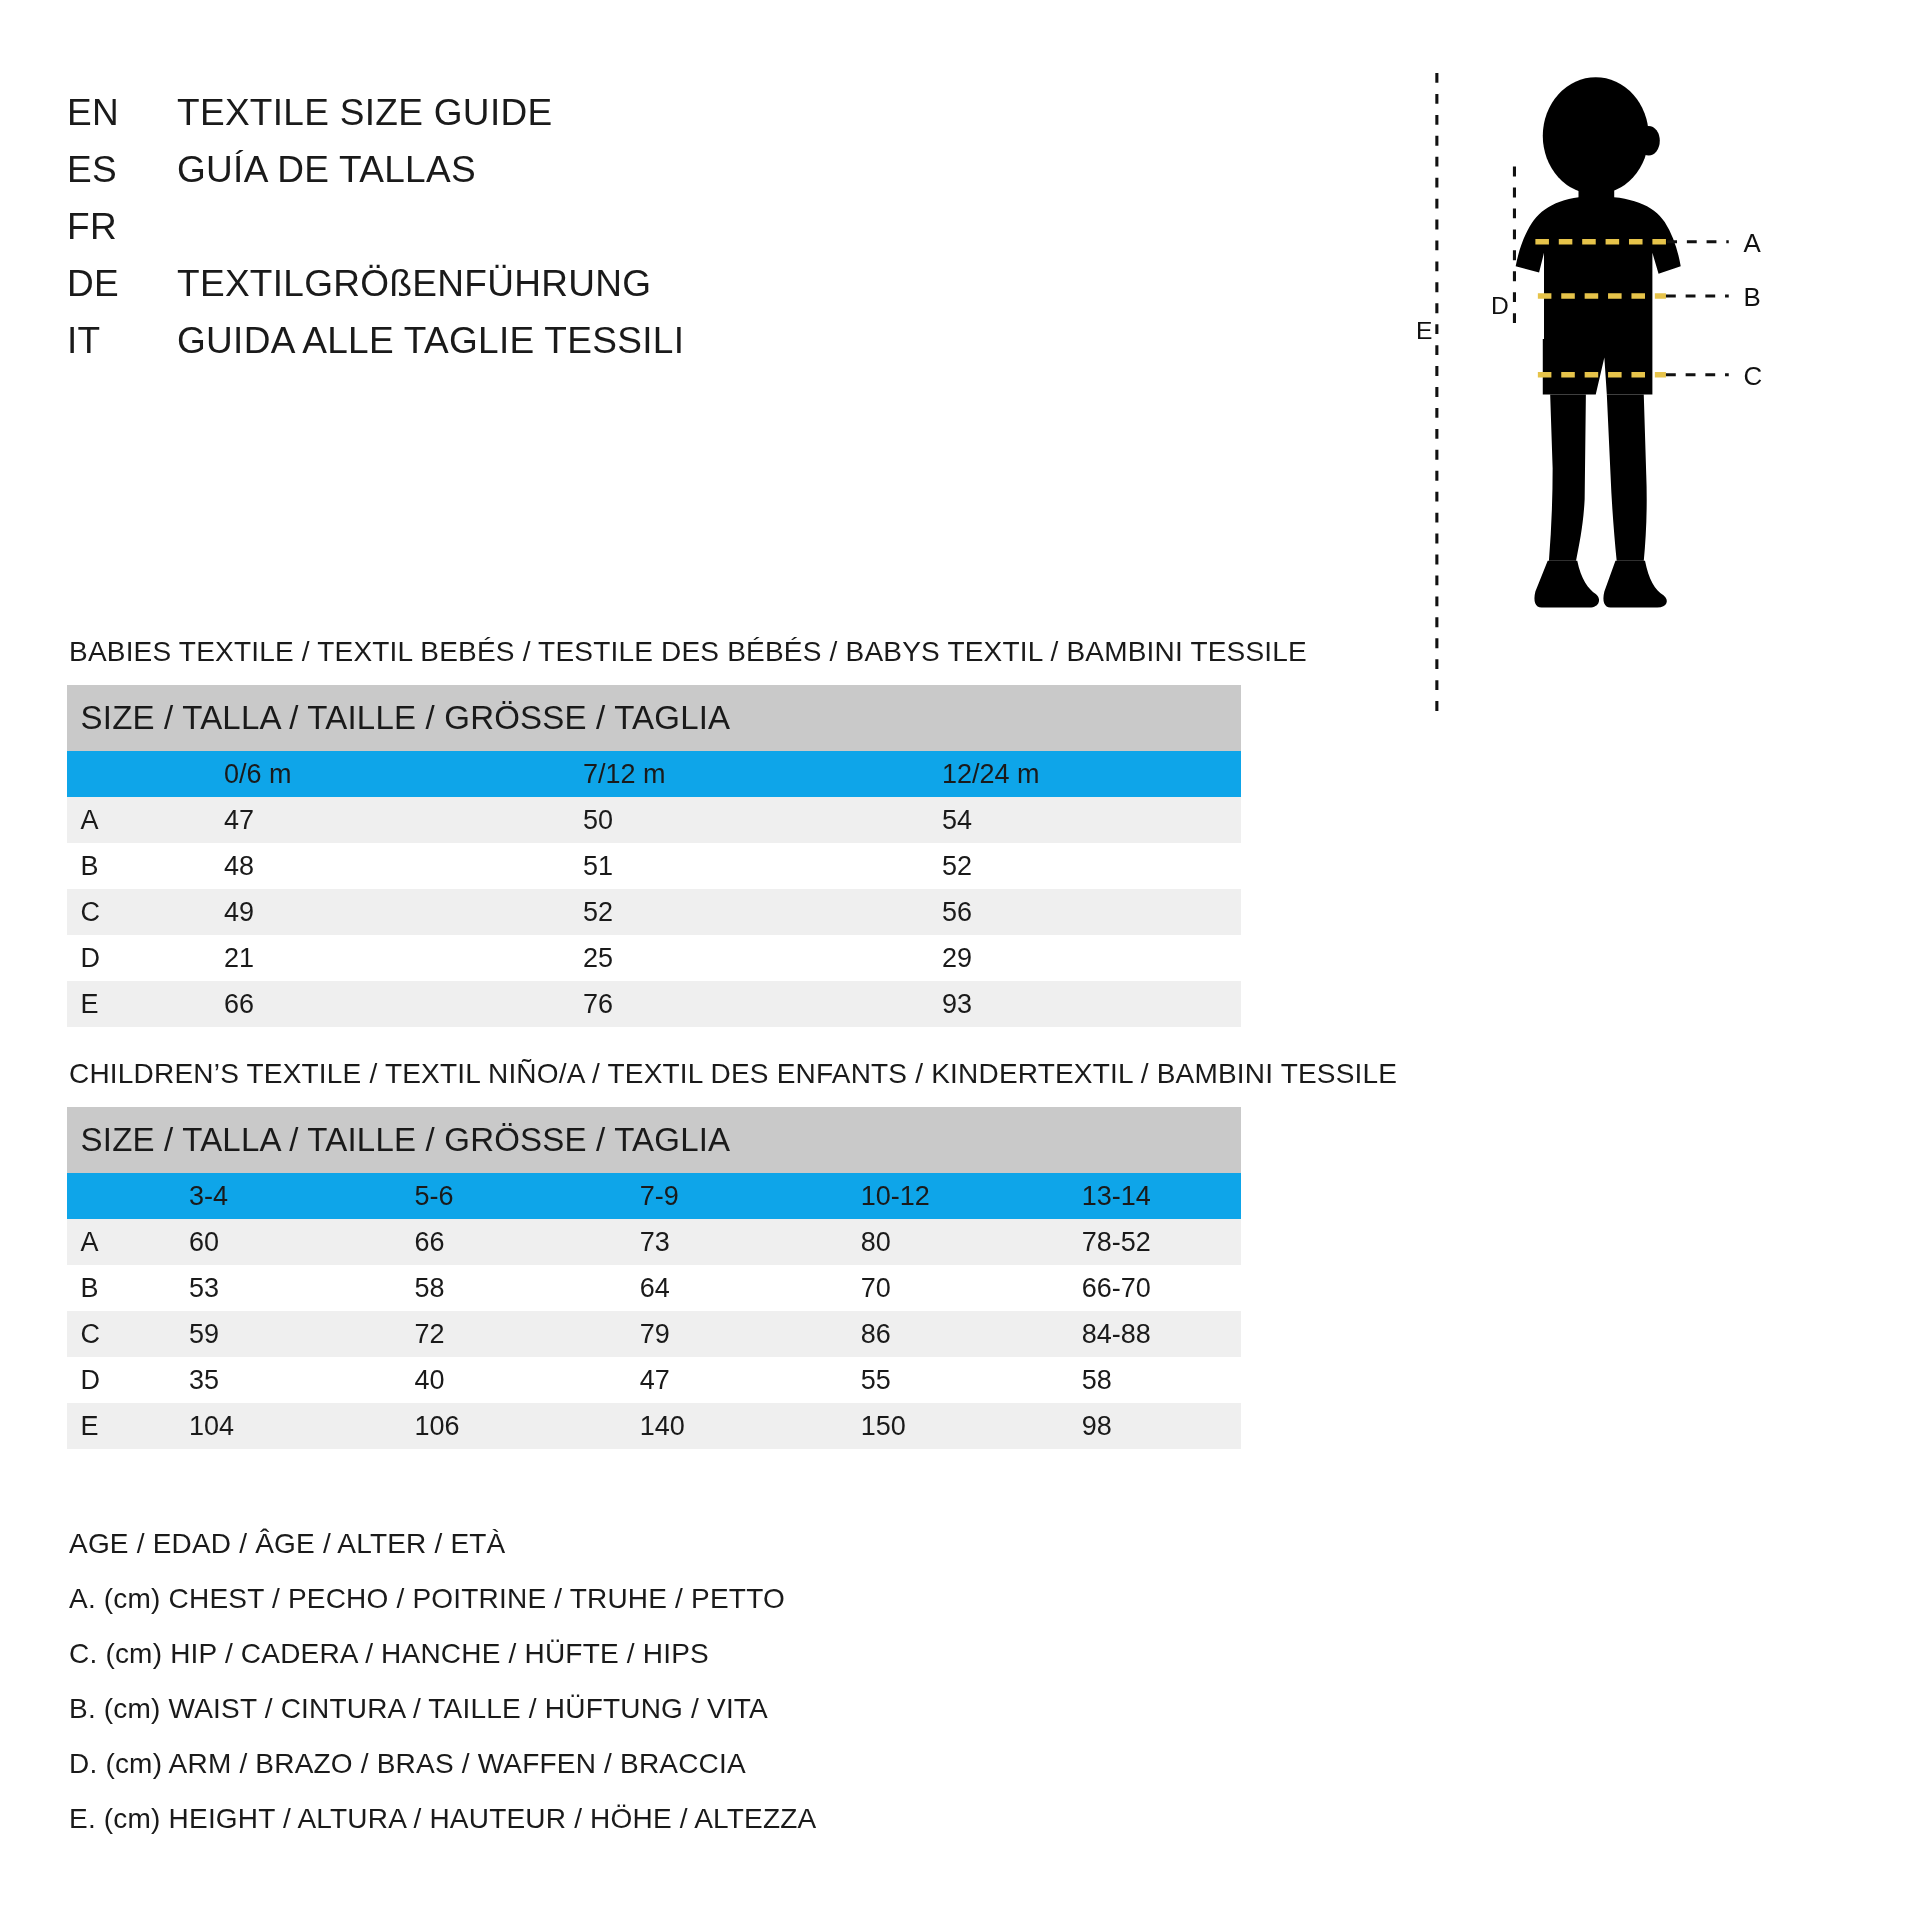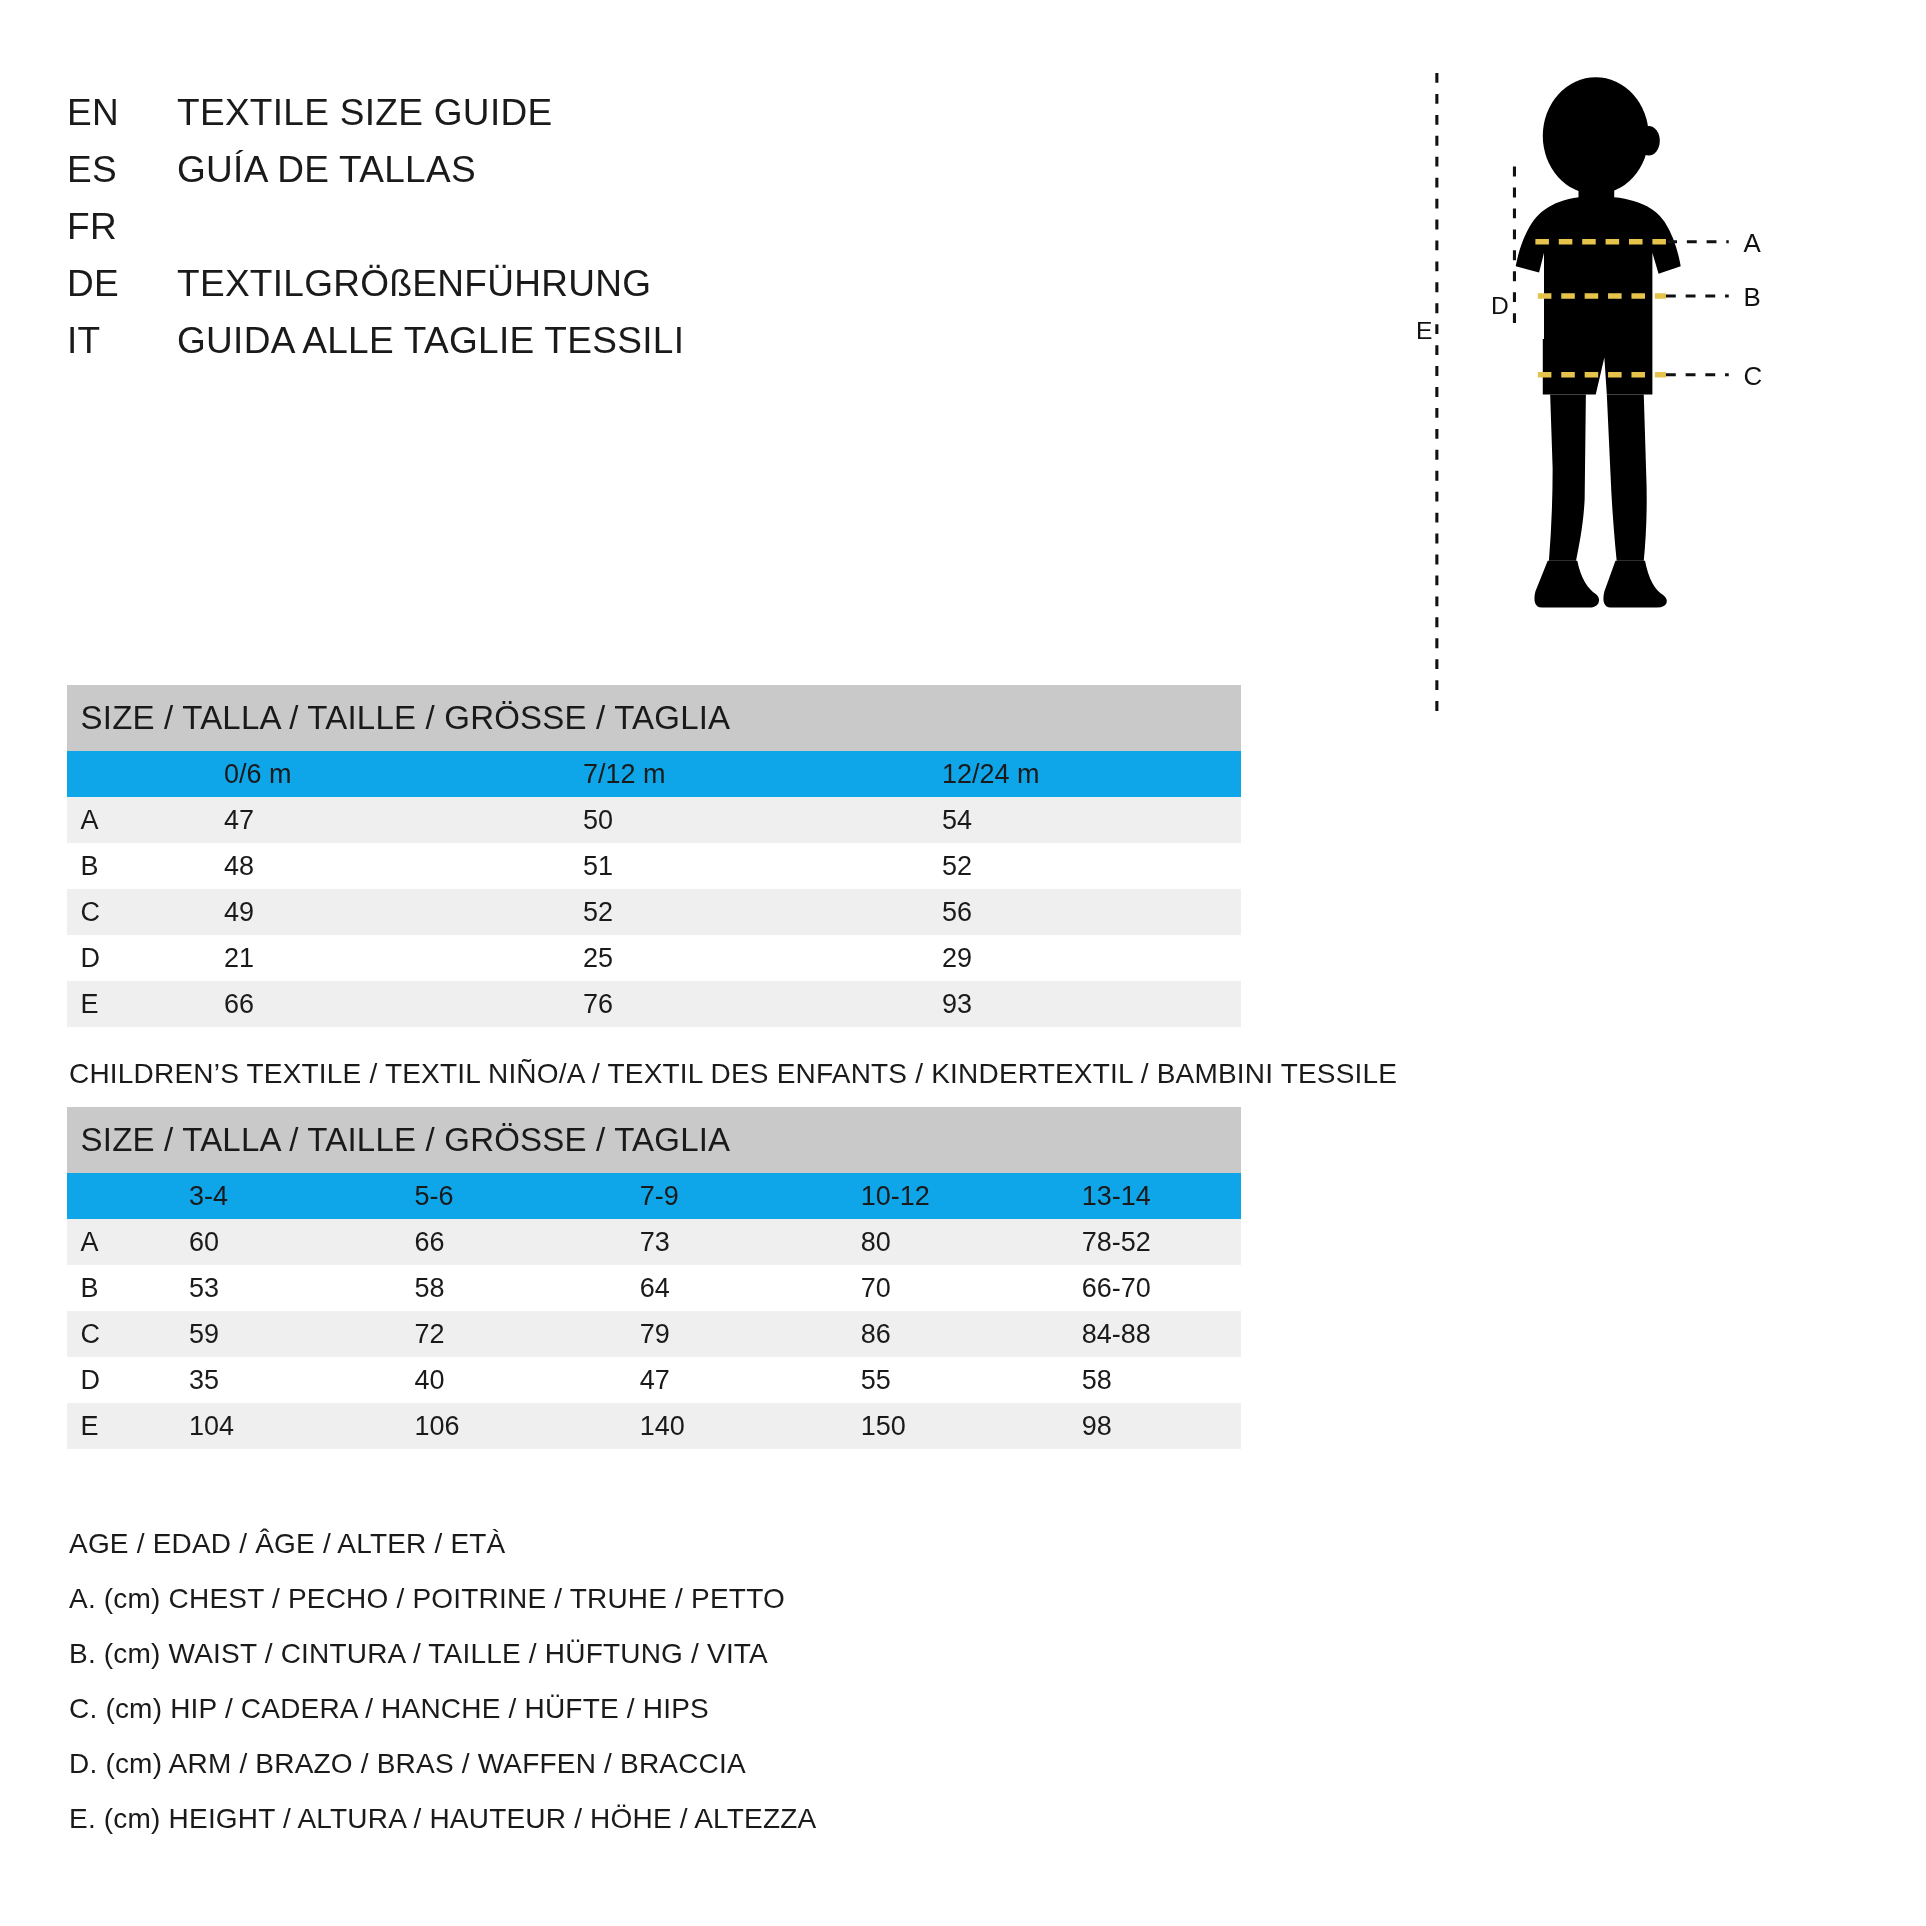--- a/index.html
+++ b/index.html
@@ -200,6 +200,7 @@
     </svg>
   </div>
 
+  <div class="section-caption" id="babies-caption">BABIES TEXTILE / TEXTIL BEBÉS / TESTILE DES BÉBÉS / BABYS TEXTIL / BAMBINI TESSILE</div>
 
   <table class="size-table" id="babies-table">
     <tbody>

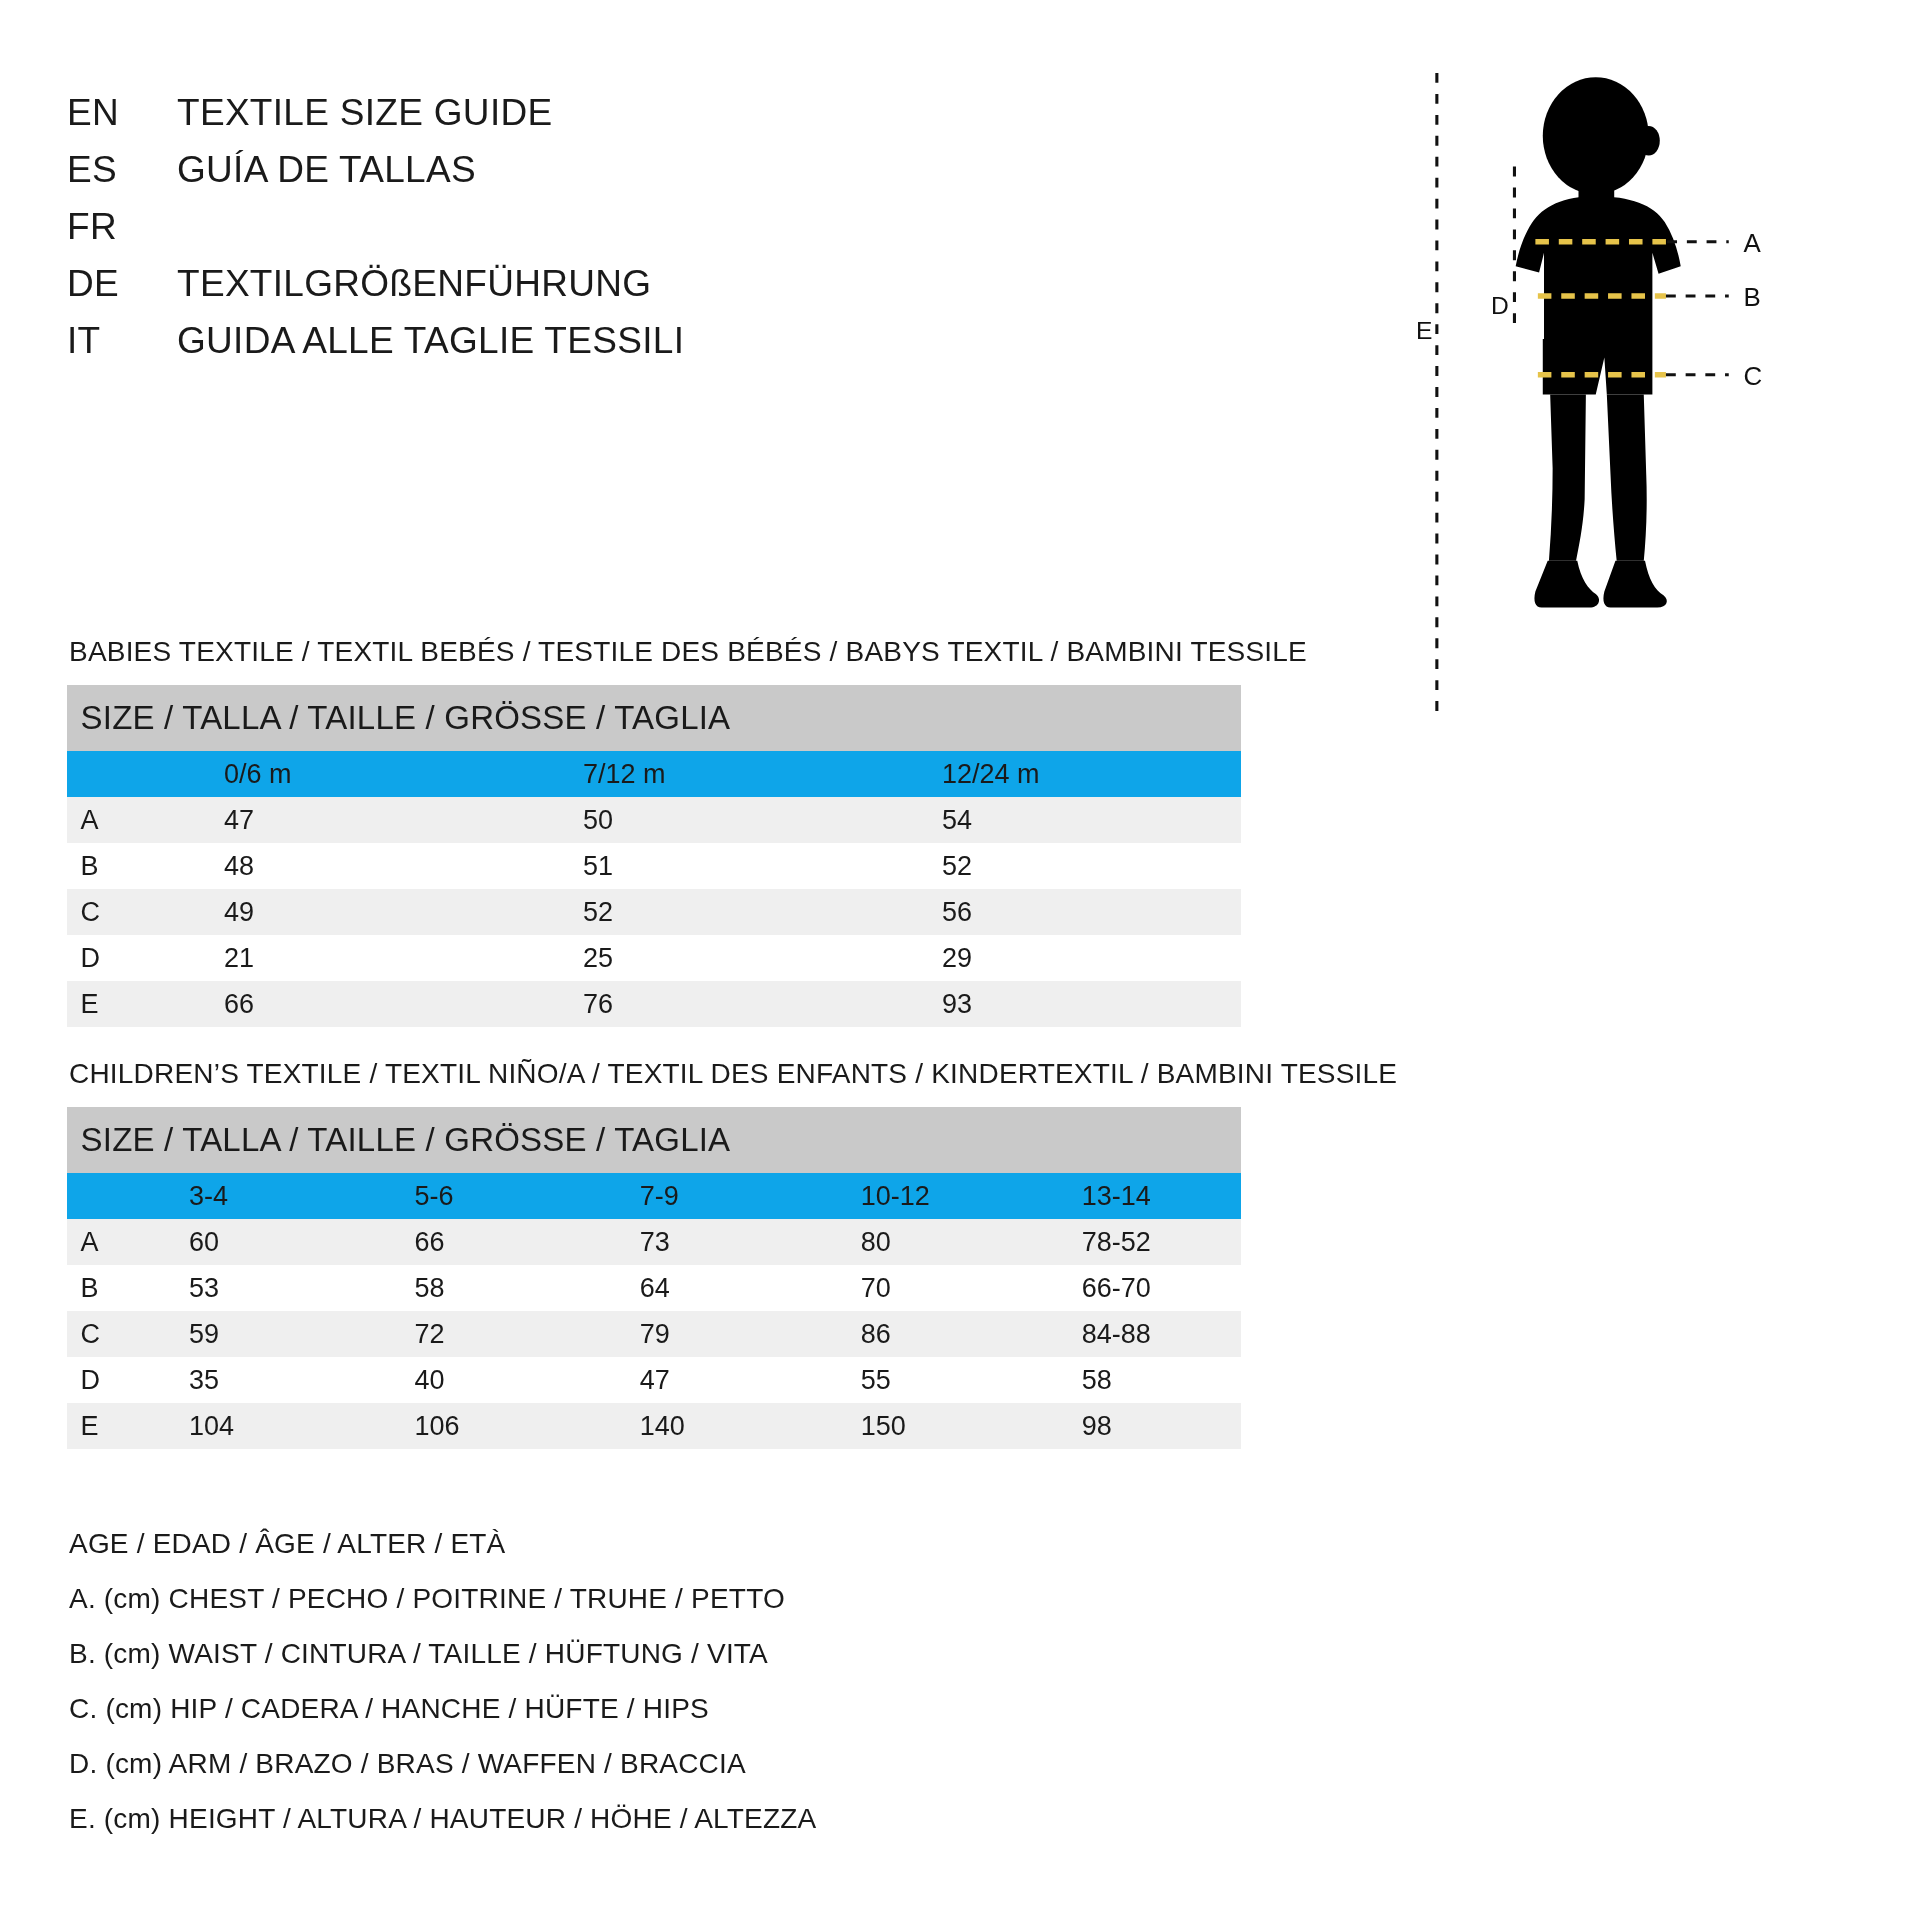--- a/index.html
+++ b/index.html
@@ -307,8 +307,8 @@
   <div class="legend">
     <div class="legend-row">AGE / EDAD / ÂGE / ALTER / ETÀ</div>
     <div class="legend-row">A. (cm) CHEST / PECHO / POITRINE / TRUHE / PETTO</div>
+    <div class="legend-row">C. (cm) HIP / CADERA / HANCHE / HÜFTE / HIPS</div>
     <div class="legend-row">B. (cm) WAIST / CINTURA / TAILLE / HÜFTUNG / VITA</div>
-    <div class="legend-row">C. (cm) HIP / CADERA / HANCHE / HÜFTE / HIPS</div>
     <div class="legend-row">D. (cm) ARM / BRAZO / BRAS / WAFFEN / BRACCIA</div>
     <div class="legend-row">E. (cm) HEIGHT / ALTURA / HAUTEUR / HÖHE / ALTEZZA</div>
   </div>

